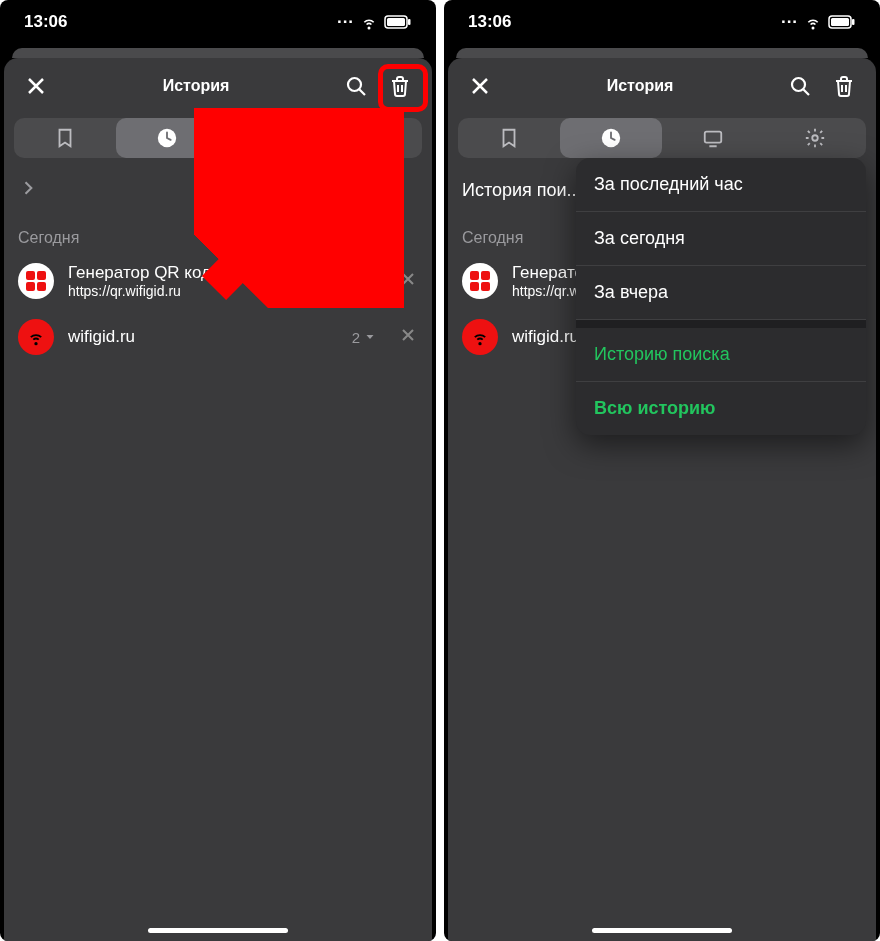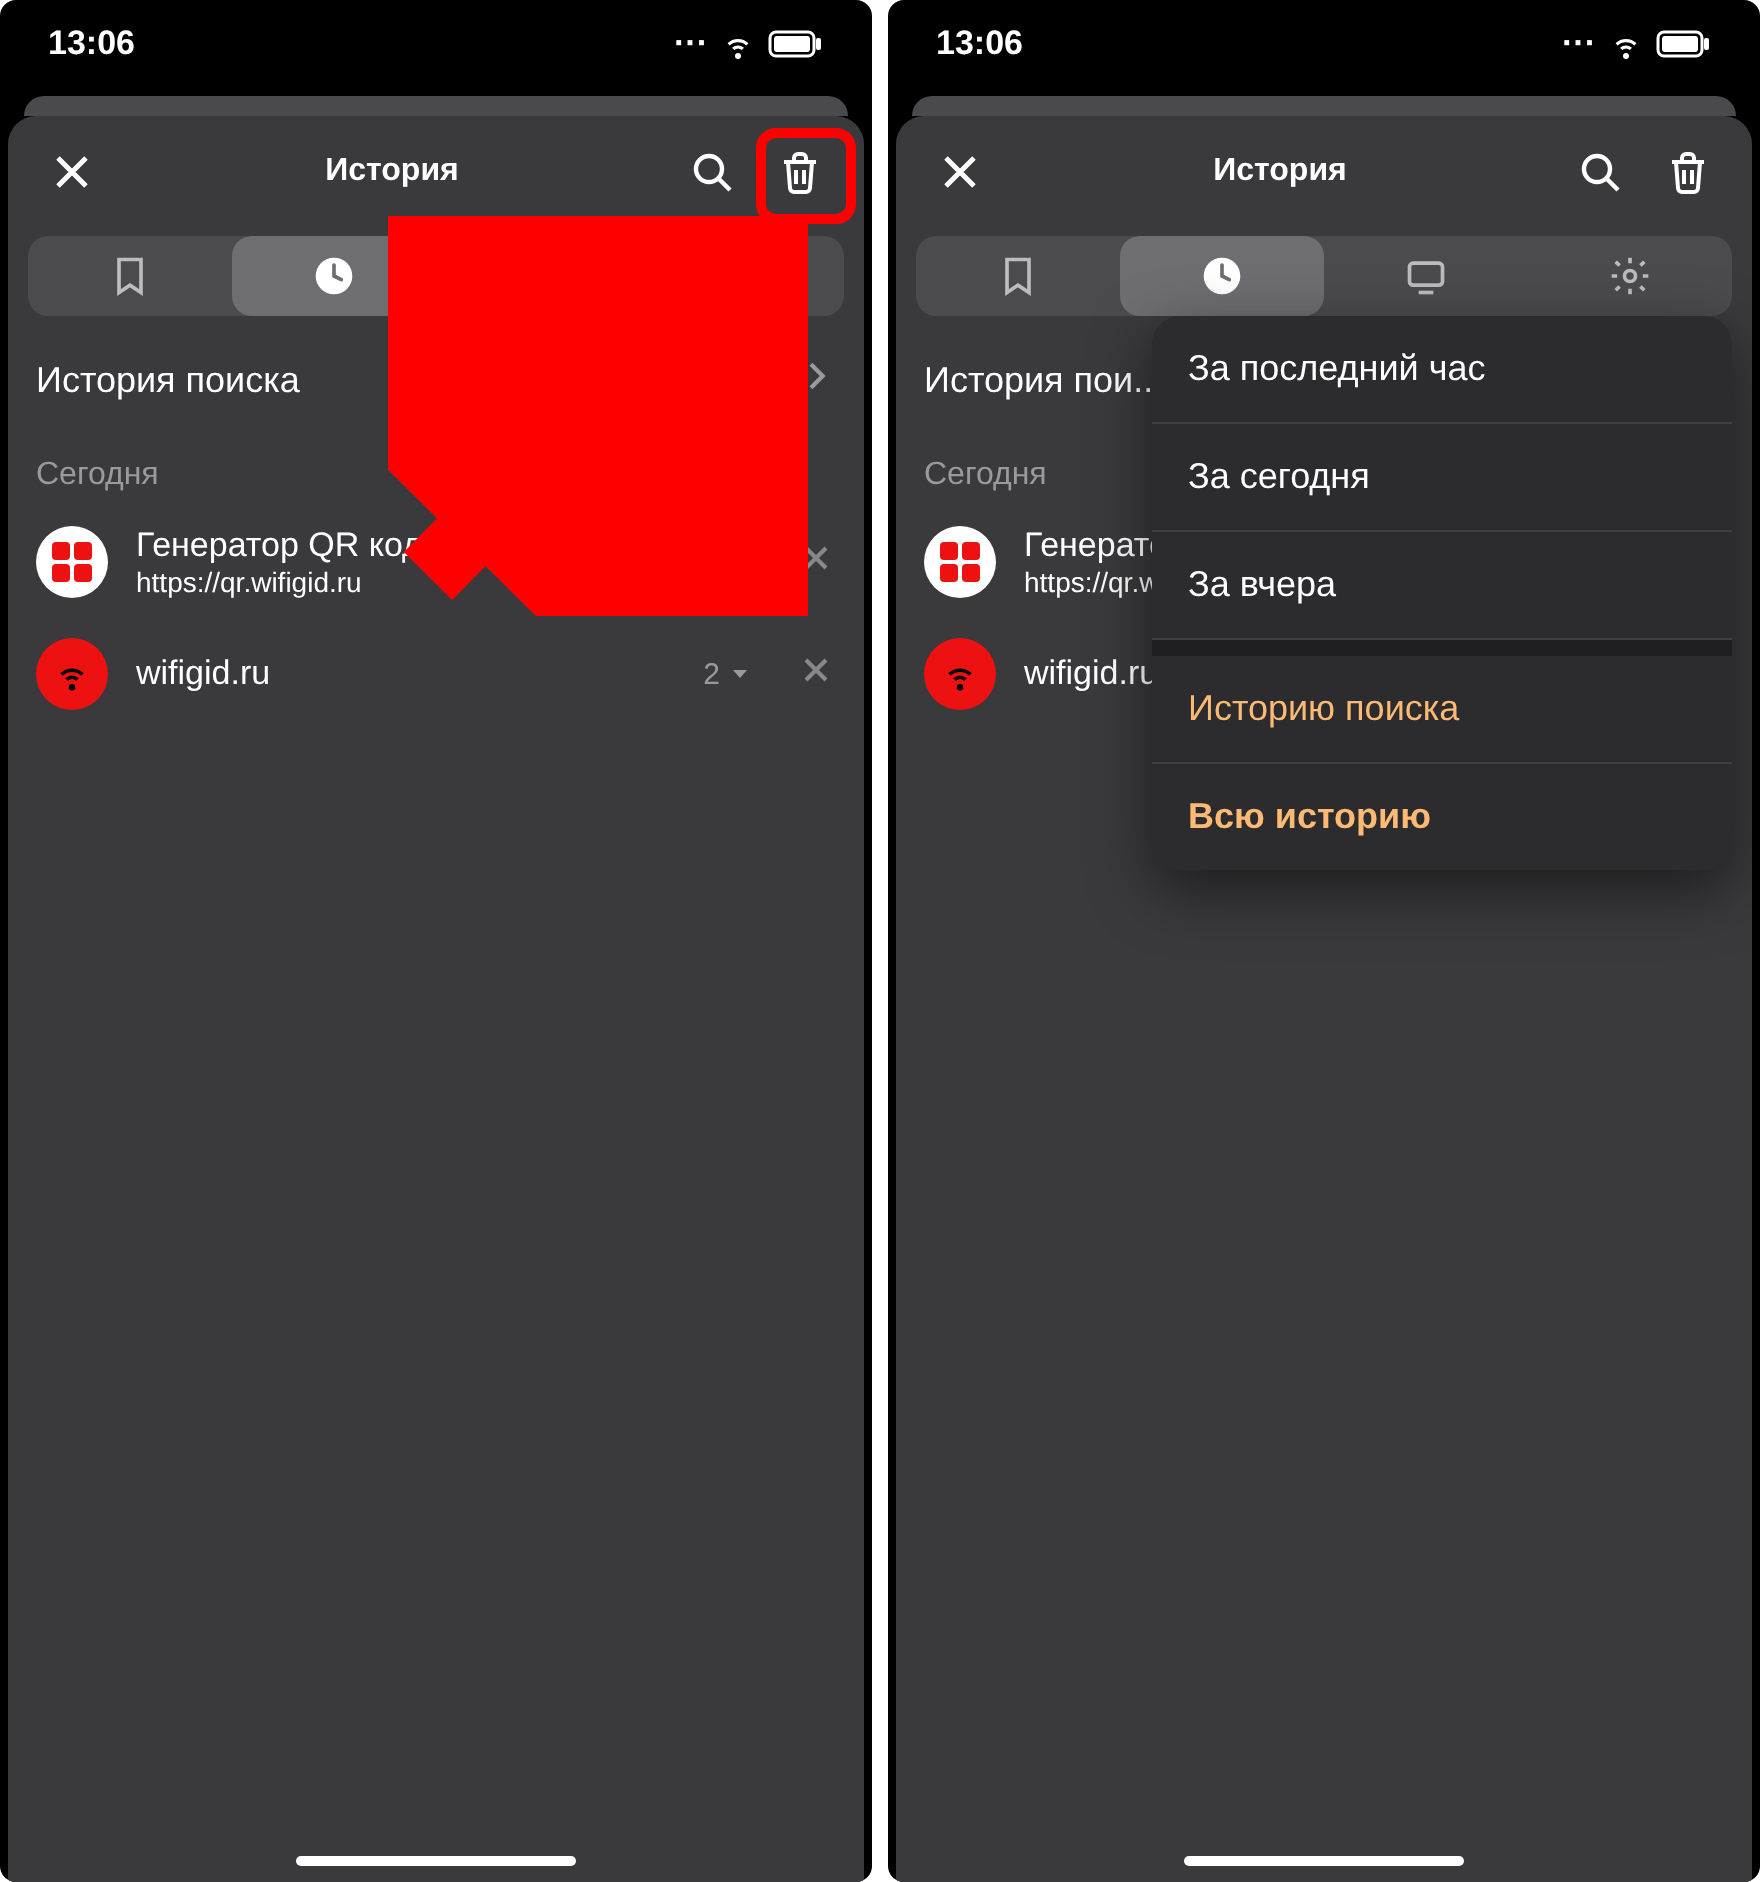--- a/index.html
+++ b/index.html
@@ -278,7 +278,6 @@
     </div>
 
     <div class="row">
-      <span class="row-title">История поиска</span>
       <span class="chev">
         <svg viewBox="0 0 24 24" width="20" height="20" stroke="currentColor" stroke-width="2.5" fill="none">
             <path d="M9 5l7 7-7 7"></path>

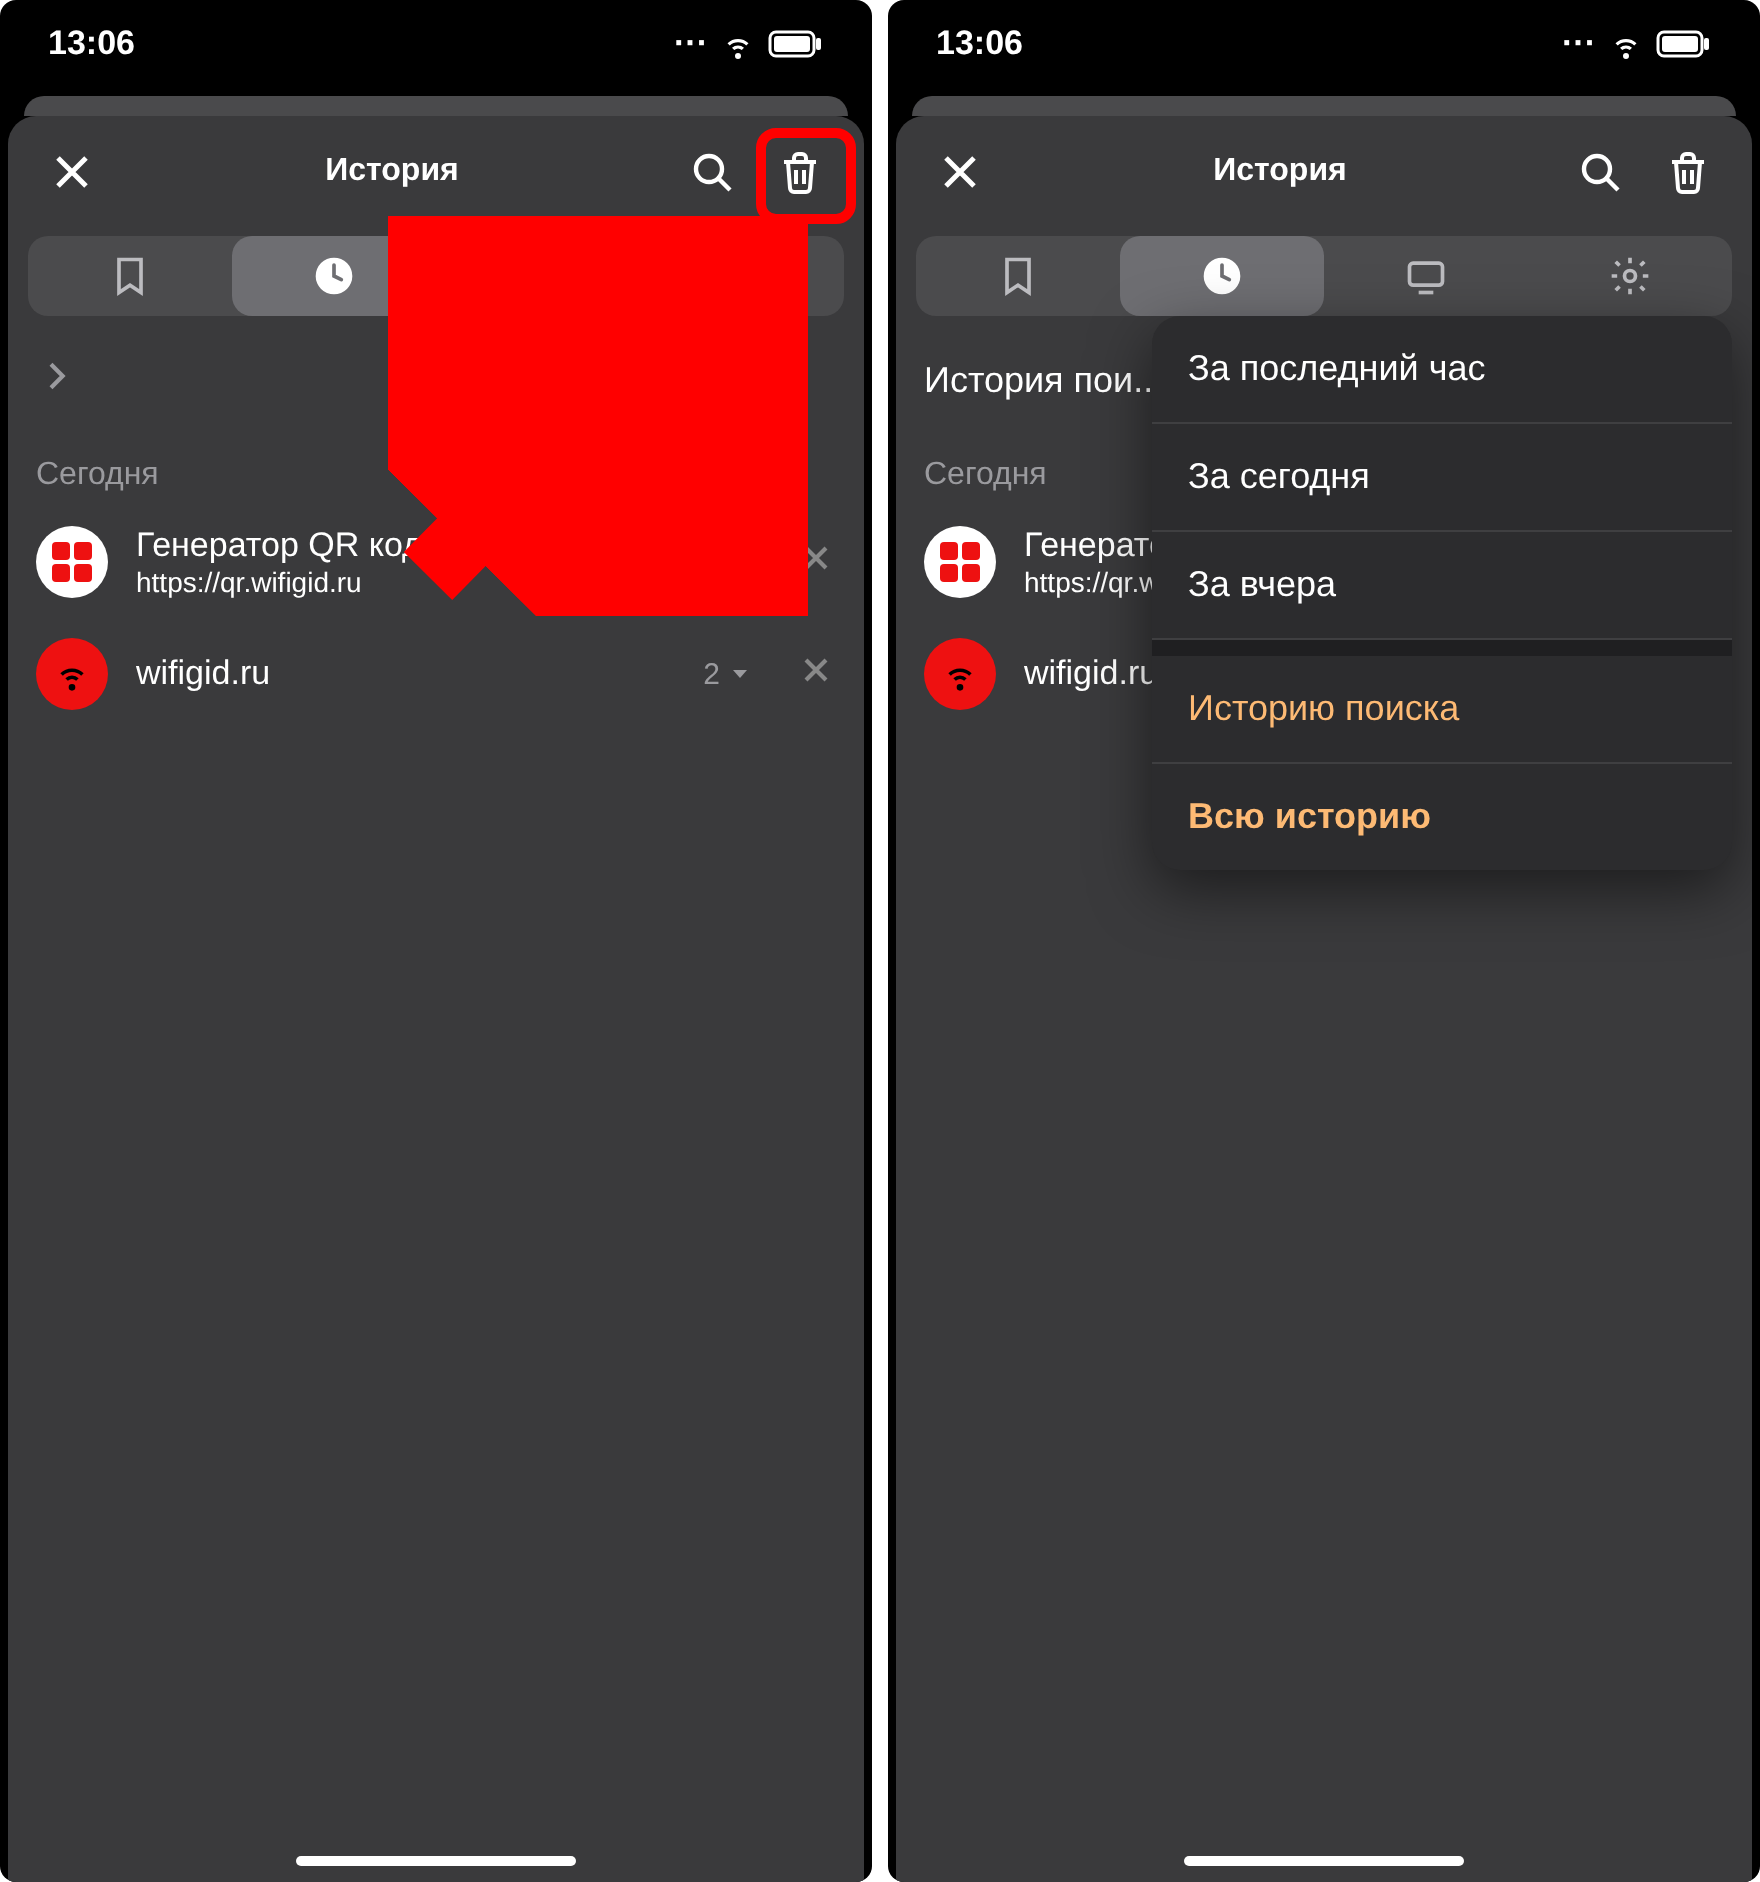--- a/index.html
+++ b/index.html
@@ -193,7 +193,7 @@
     font-size: 18px;
     border-bottom: 1px solid #3f3f41;
   }
-  .dd-item.danger { color: #fdba74; }
+  .dd-item.danger { color: #22c55e; }
   .dd-sep {
     height: 8px;
     background: #1f1f21;

